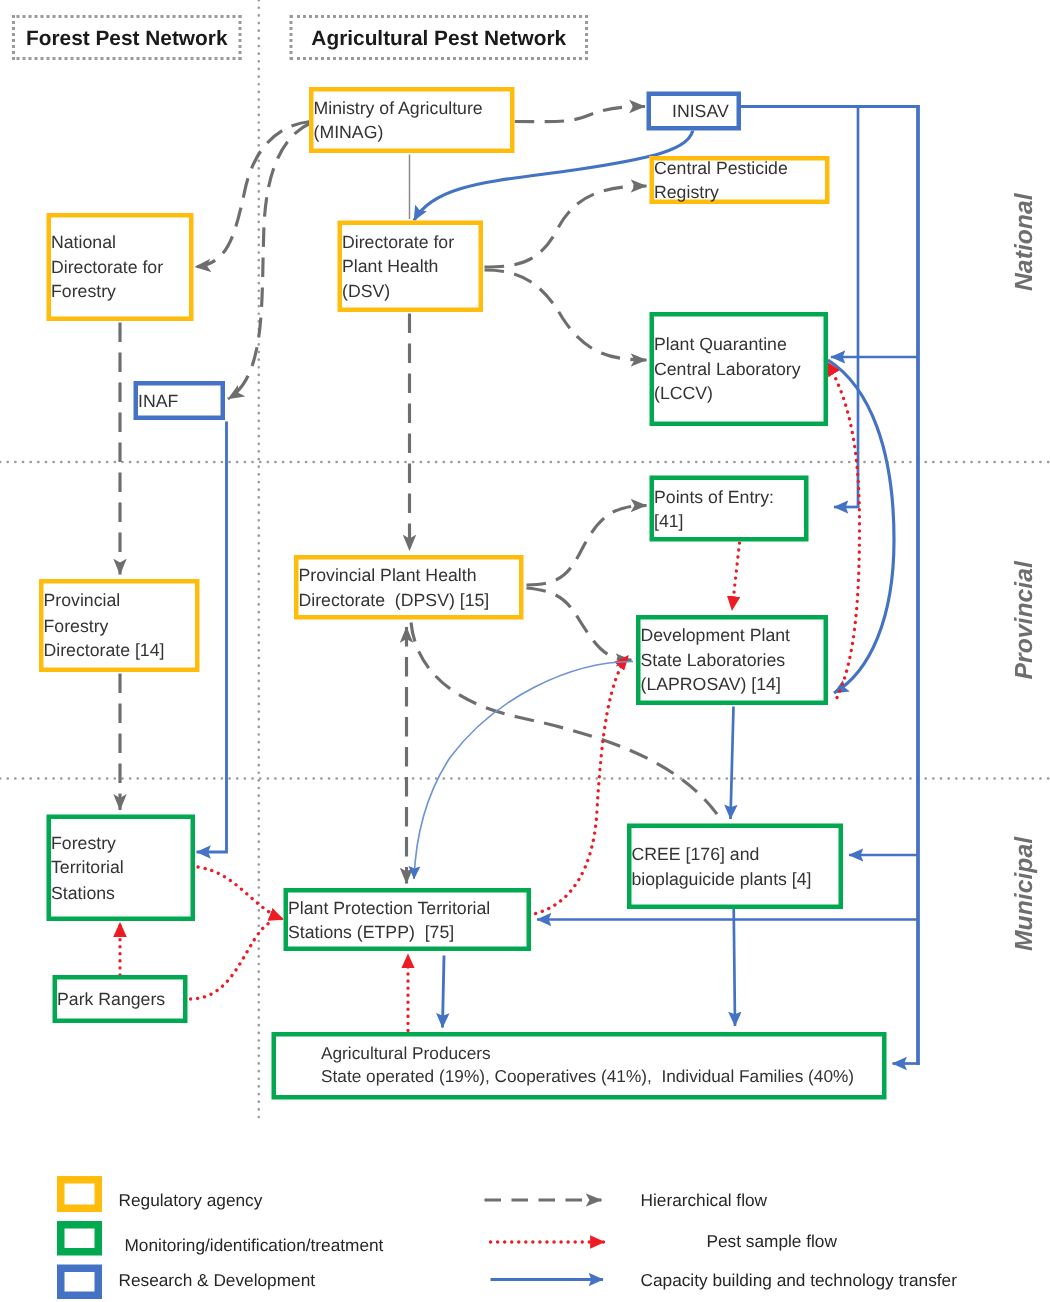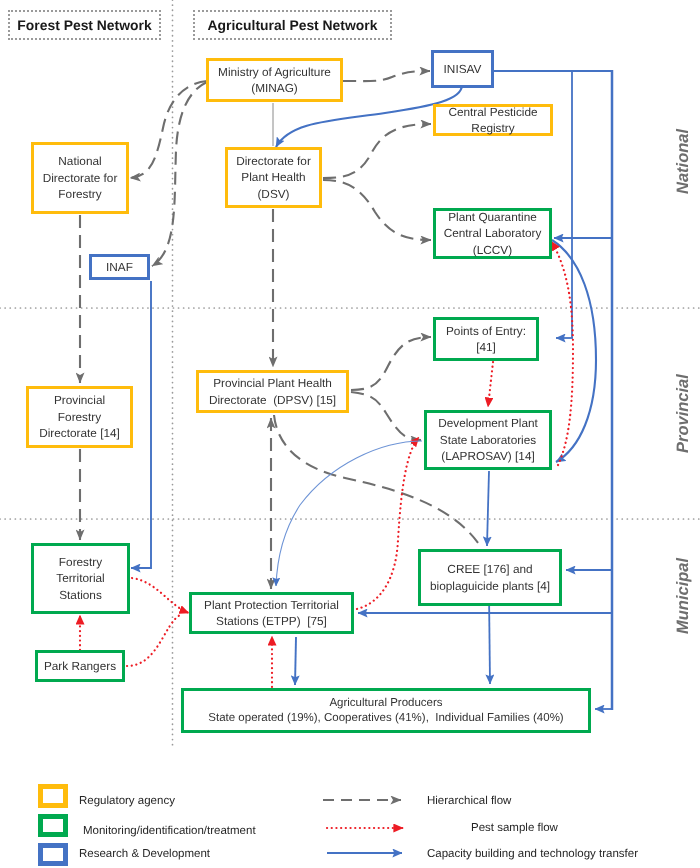--- a/index.html
+++ b/index.html
@@ -11,7 +11,7 @@
   #stage{position:absolute;left:0;top:0;width:700px;height:868px;background:#fff;}
   svg.layer{position:absolute;left:0;top:0;width:700px;height:868px;overflow:visible;}
   .node{position:absolute;box-sizing:border-box;background:#fff;display:flex;
-        align-items:center;justify-content:center;text-align:center;
+        align-items:center;justify-content:center;text-align:left;
         font-size:11.8px;line-height:16.5px;color:#333333;}
   .nodetext{width:100%;white-space:pre-wrap;}
   .n-orange{border:3px solid var(--c-regulatory,#FFBC0C);}

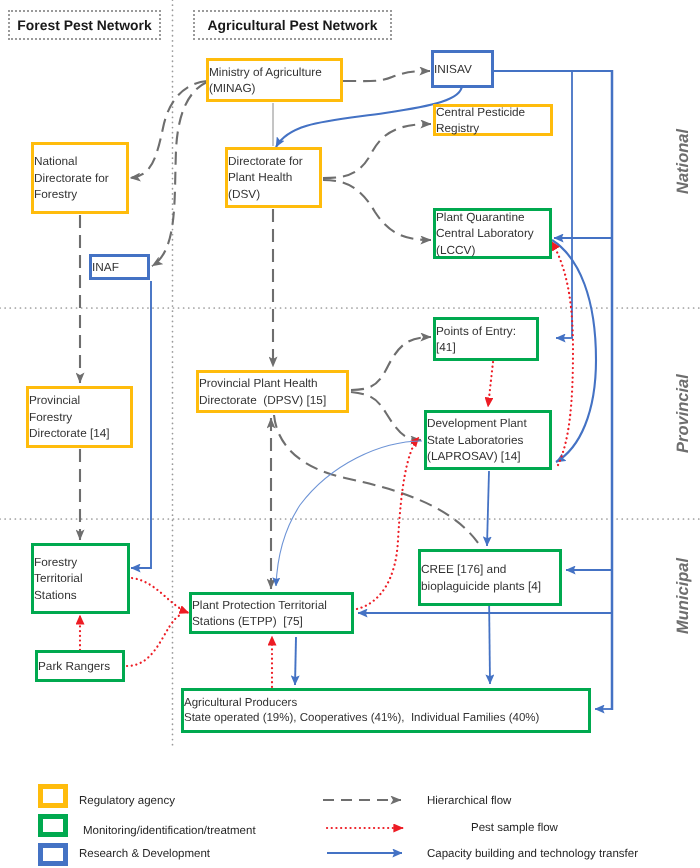--- a/index.html
+++ b/index.html
@@ -121,7 +121,7 @@
   <div class="node n-orange" style="left:206px;top:58px;width:137px;height:44px;">
       <div class="nodetext"><div>Ministry of Agriculture</div><div>(MINAG)</div></div>
     </div>
-  <div class="node n-blue" style="left:431px;top:50px;width:63px;height:38px;">
+  <div class="node n-blue" style="left:431px;top:61px;width:63px;height:26px;padding-left:14px;">
       <div class="nodetext"><div>INISAV</div></div>
     </div>
   <div class="node n-orange" style="left:31px;top:142px;width:98px;height:72px;">

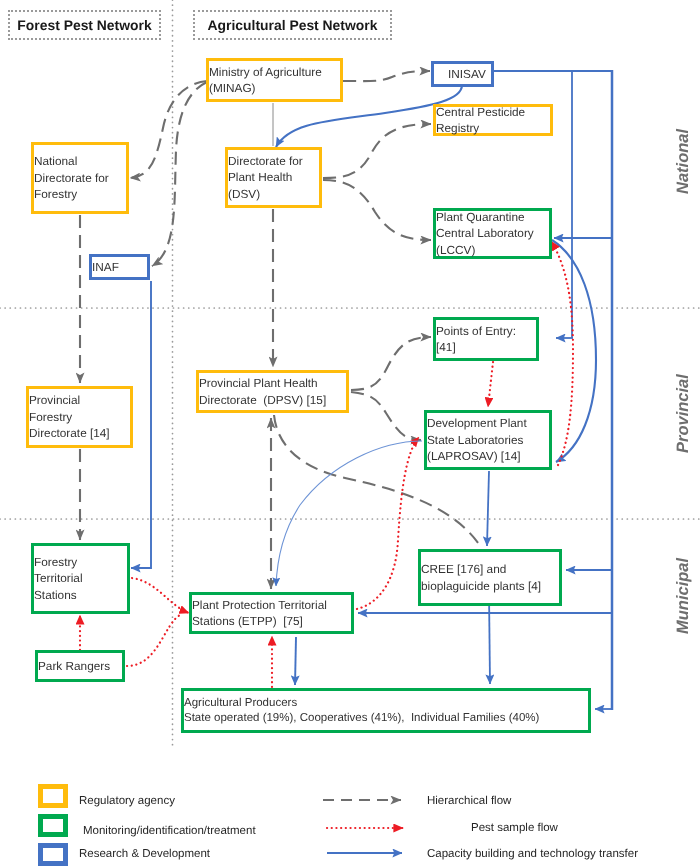--- a/index.html
+++ b/index.html
@@ -133,7 +133,7 @@
   <div class="node n-orange" style="left:433px;top:104px;width:120px;height:32px;">
       <div class="nodetext"><div>Central Pesticide</div><div>Registry</div></div>
     </div>
-  <div class="node n-green" style="left:433px;top:208px;width:119px;height:51px;">
+  <div class="node n-green" style="left:433px;top:208px;width:119px;height:76px;">
       <div class="nodetext"><div>Plant Quarantine</div><div>Central Laboratory</div><div>(LCCV)</div></div>
     </div>
   <div class="node n-blue" style="left:89px;top:254px;width:61px;height:26px;">

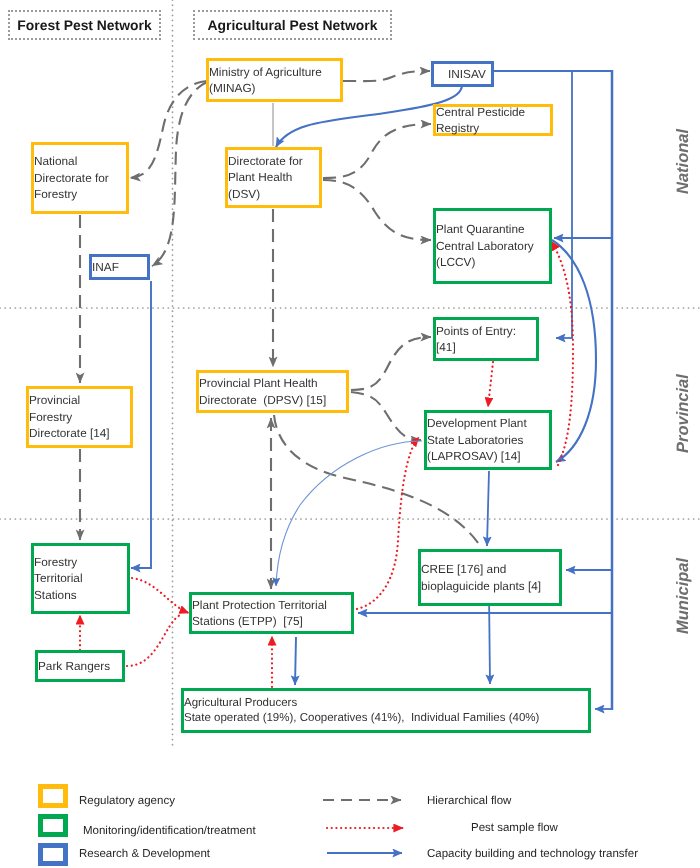--- a/index.html
+++ b/index.html
@@ -163,7 +163,7 @@
   <div class="node n-green" style="left:189px;top:592px;width:165px;height:42px;">
       <div class="nodetext"><div>Plant Protection Territorial</div><div>Stations (ETPP)  [75]</div></div>
     </div>
-  <div class="node n-green" style="left:181px;top:688px;width:410px;height:45px;font-size:11.5px;line-height:15px;">
+  <div class="node n-green" style="left:181px;top:688px;width:410px;height:45px;font-size:11.5px;line-height:15px;padding-left:30px;">
       <div class="nodetext"><div>Agricultural Producers</div><div>State operated (19%), Cooperatives (41%),  Individual Families (40%)</div></div>
     </div>
   <div class="zonelbl" style="left:675px;top:194px;"><span>National</span></div>

